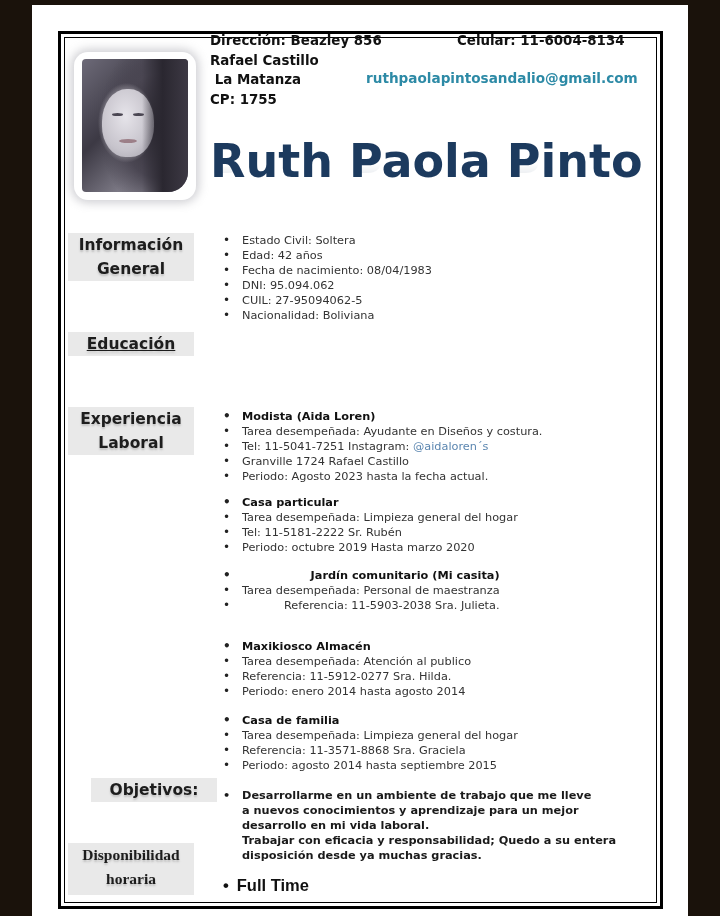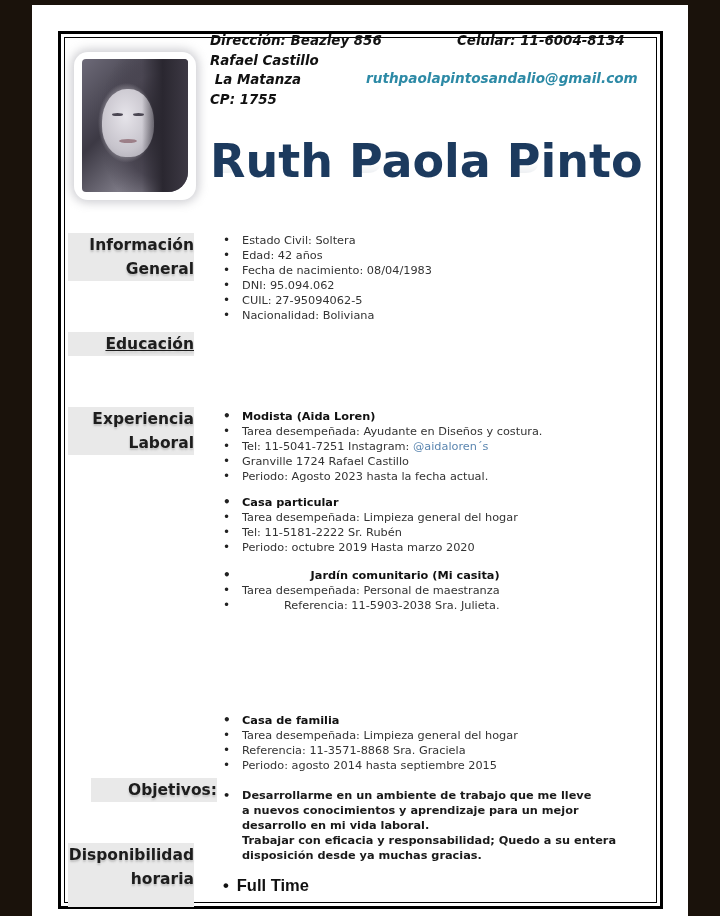--- a/index.html
+++ b/index.html
@@ -48,7 +48,7 @@
   .photo .mouth { position: absolute; left: 17px; top: 50px; width: 18px; height: 4px; background: #9c7f88; border-radius: 50%; }
 
   
-  .contact { position: absolute; font-family: "DejaVu Sans", sans-serif; font-weight: bold; font-size: 13.4px; color: #111; line-height: 19.5px; font-style: italic; }
+  .contact { position: absolute; font-family: "DejaVu Sans", sans-serif; font-weight: bold; font-size: 13.4px; color: #111; line-height: 19.5px; }
   .addr { left: 178px; top: 26px; }
   .addr div { white-space: pre; }
   .cel { left: 425px; top: 26px; }

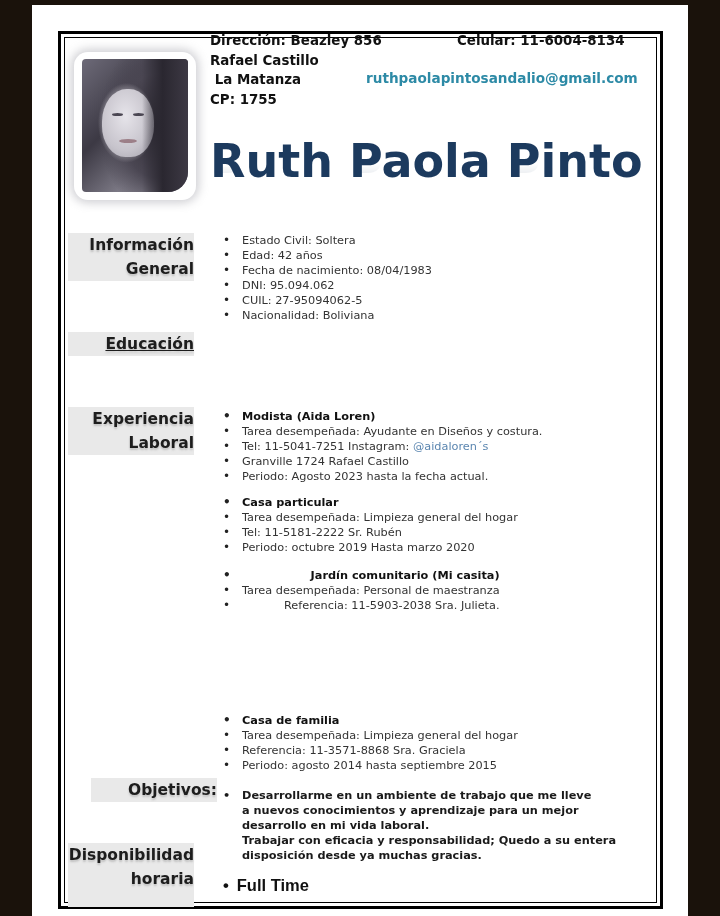--- a/index.html
+++ b/index.html
@@ -70,7 +70,7 @@
   
   .label {
     position: absolute; left: 36px; width: 126px; background: #e9e9e9;
-    text-align: right; font-family: "DejaVu Sans", sans-serif; font-weight: bold;
+    text-align: center; font-family: "DejaVu Sans", sans-serif; font-weight: bold;
     font-size: 15.5px; color: #1d1d1d; line-height: 24px;
     text-shadow: 0 2px 2px rgba(120,120,120,0.35);
   }

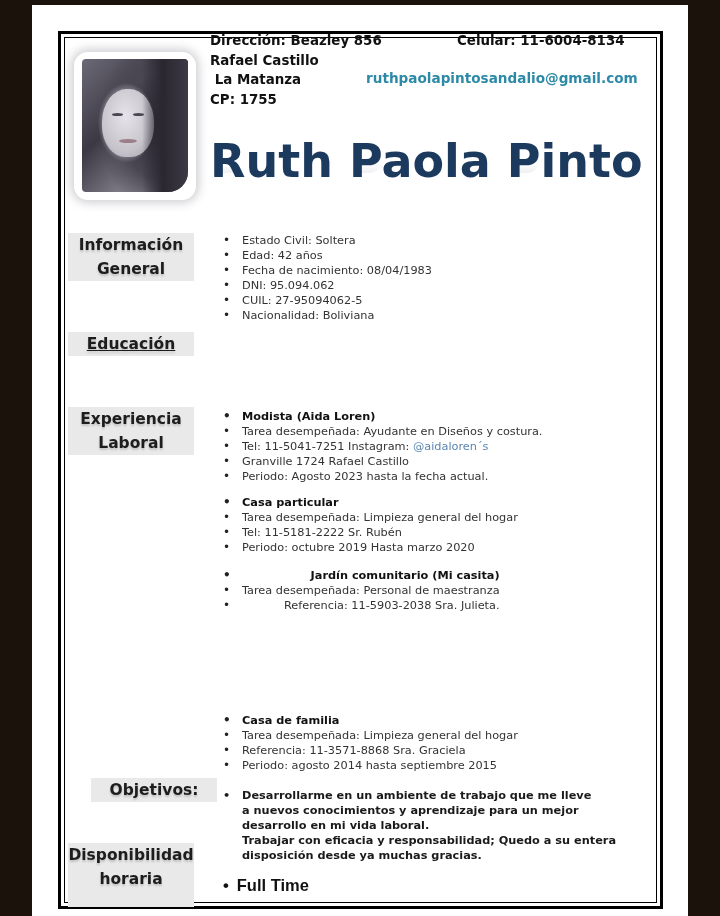--- a/index.html
+++ b/index.html
@@ -162,6 +162,12 @@
     <li>Referencia: 11-5903-2038 Sra. Julieta.</li>
   </ul>
 
+  <ul class="list" style="top:634px;">
+    <li class="b">Maxikiosco Almacén</li>
+    <li>Tarea desempeñada: Atención al publico</li>
+    <li>Referencia: 11-5912-0277 Sra. Hilda.</li>
+    <li>Periodo:  enero 2014 hasta agosto 2014</li>
+  </ul>
 
   <ul class="list" style="top:708px;">
     <li class="b">Casa de familia</li>

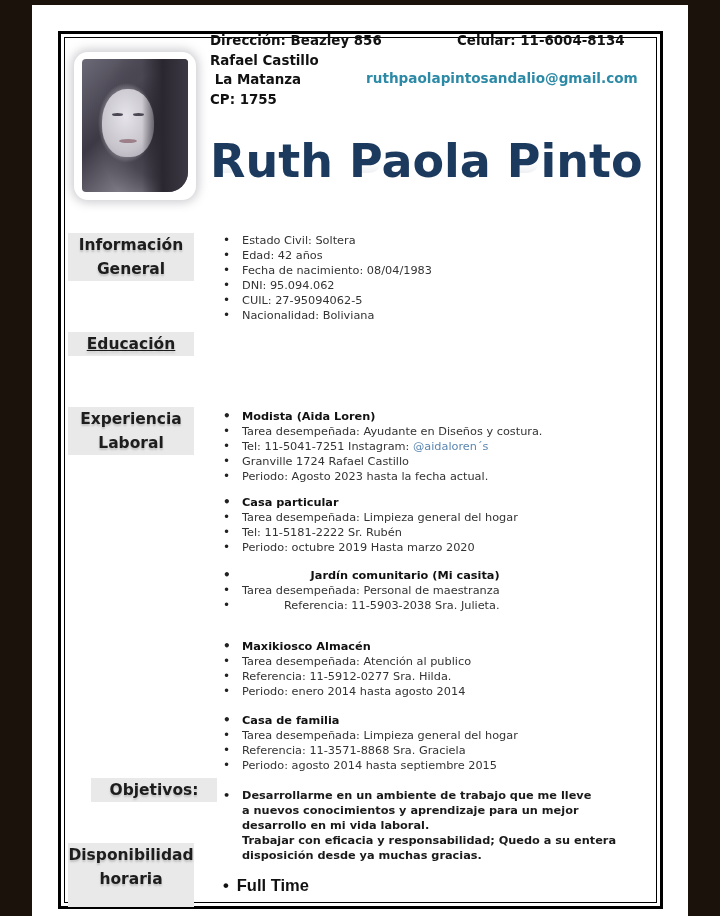--- a/index.html
+++ b/index.html
@@ -186,7 +186,7 @@
 disposición desde ya muchas gracias.</div>
   </div>
 
-  <div class="label" style="top:838px; height:64px;">
+  <div class="label" style="top:838px; height:52px;font-family:Liberation Serif, serif;">
     <div>Disponibilidad</div>
     <div>horaria</div>
   </div>

